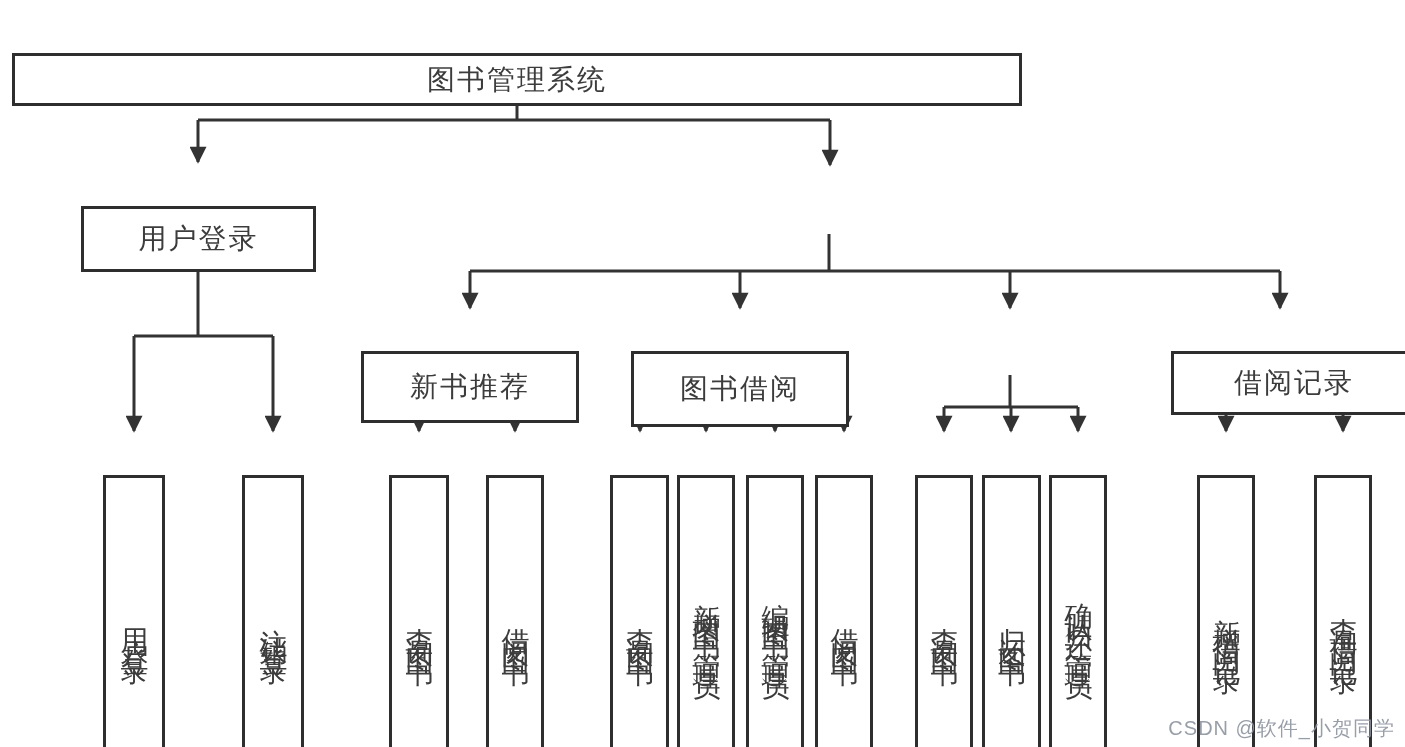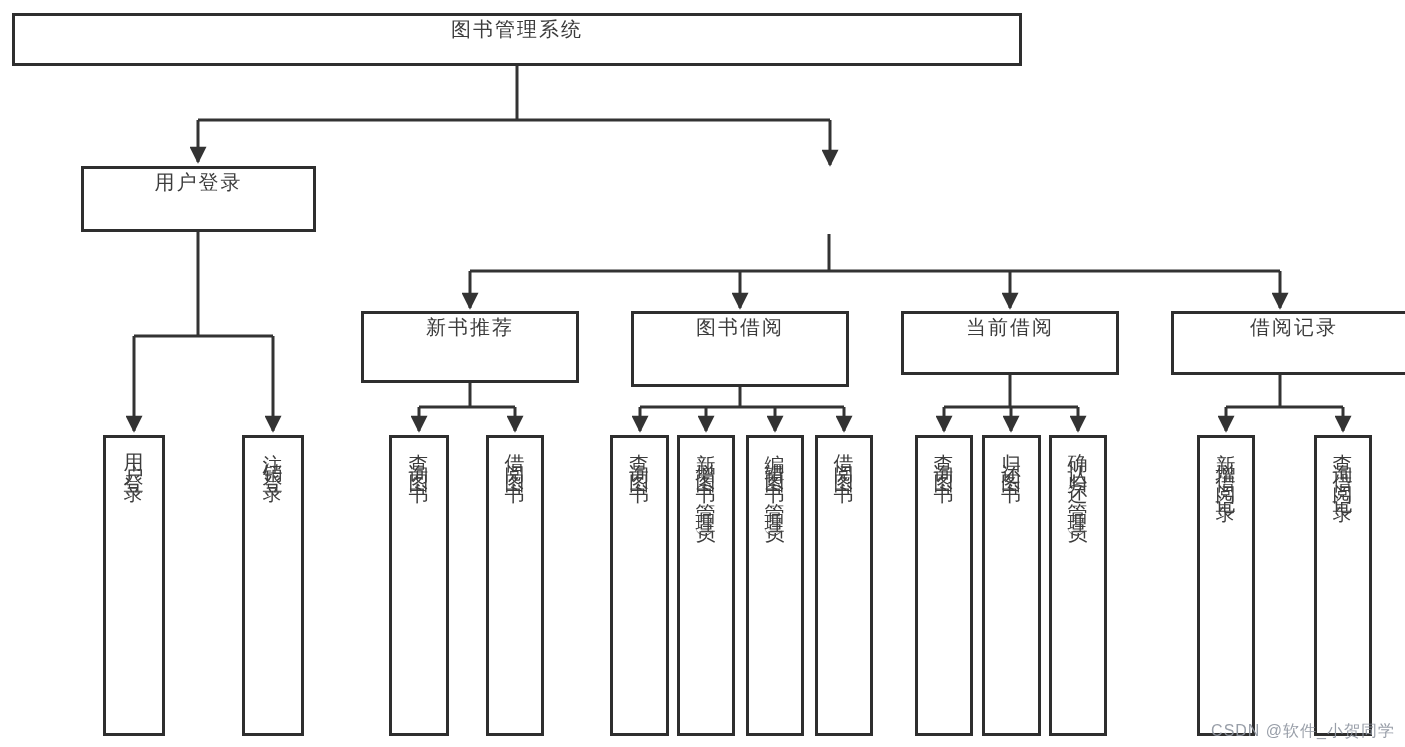--- a/index.html
+++ b/index.html
@@ -9,8 +9,8 @@
   .box{
     position:absolute;box-sizing:border-box;
     border:3px solid #2e2e2e;background:#ffffff;
-    display:flex;align-items:flex-start;justify-content:center;
-    color:#3c3c3c;font-size:20px;letter-spacing:2px;
+    display:flex;align-items:center;justify-content:center;
+    color:#3c3c3c;font-size:28px;letter-spacing:2px;margin-top:40px;
   }
   .leaf .vtext{
     writing-mode:vertical-rl;text-orientation:mixed;

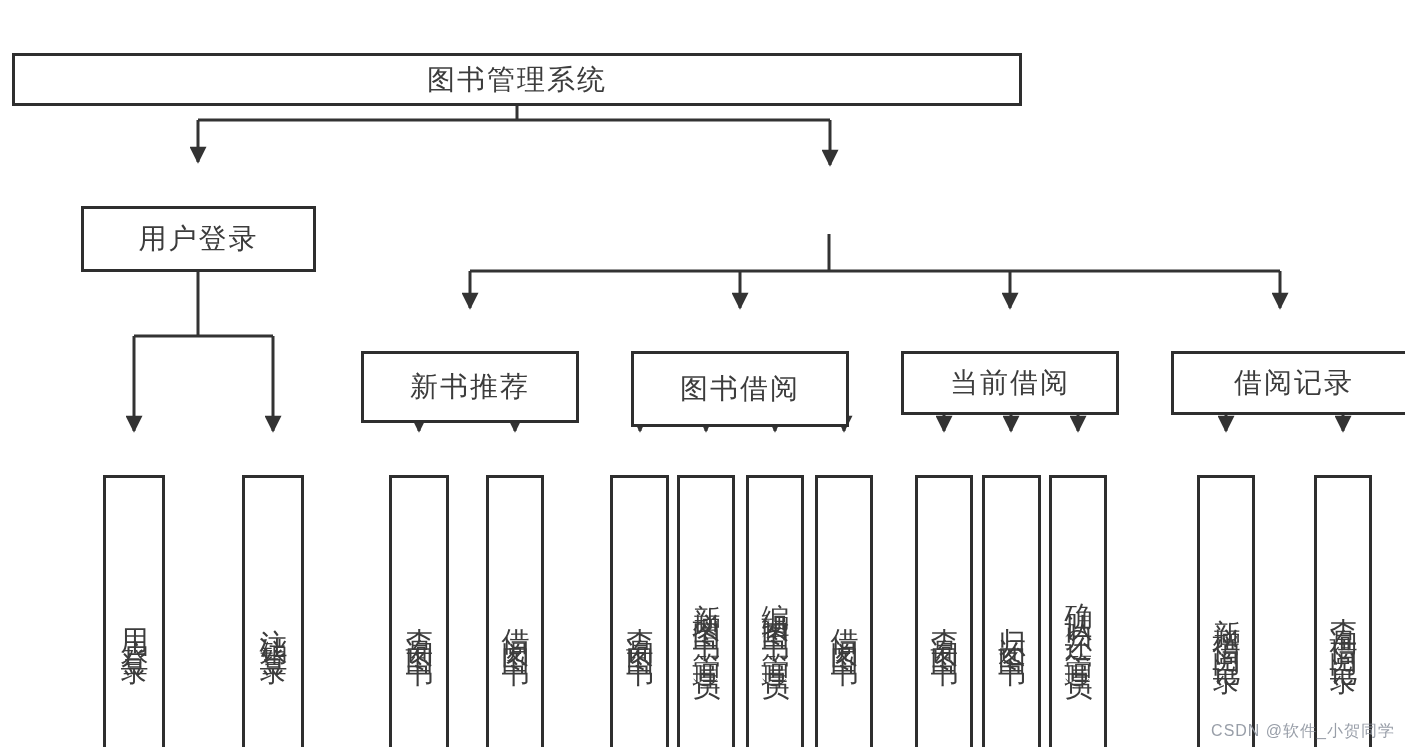--- a/index.html
+++ b/index.html
@@ -92,9 +92,6 @@
   <div class="box" style="left:631px;top:311px;width:218px;height:76px">
     <span>图书借阅</span>
   </div>
-  <div class="box" style="left:901px;top:311px;width:218px;height:64px">
-    <span>当前借阅</span>
-  </div>
   <div class="box" style="left:1171px;top:311px;width:246px;height:64px">
     <span>借阅记录</span>
   </div>

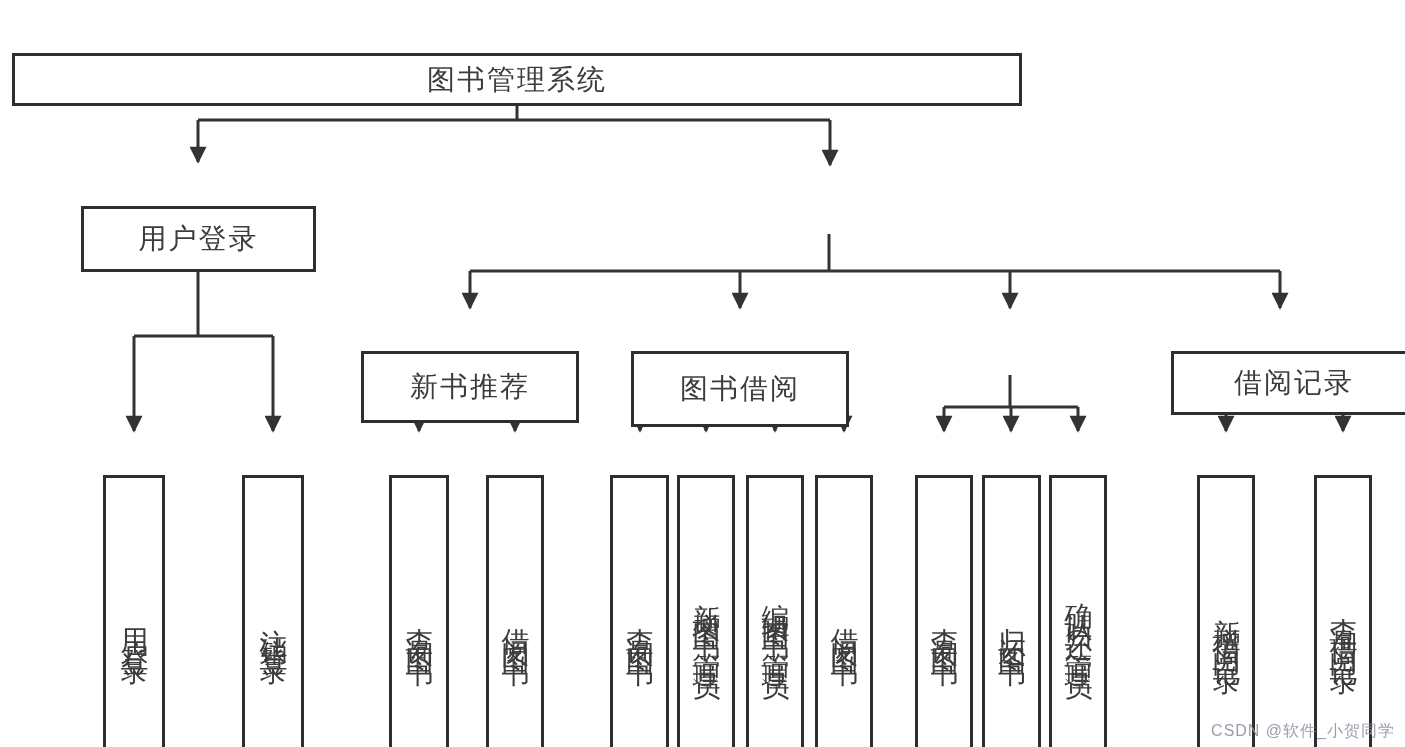--- a/index.html
+++ b/index.html
@@ -18,7 +18,7 @@
   }
   .watermark{
     position:absolute;right:10px;bottom:5px;z-index:5;
-    font-size:16px;color:rgba(143,150,161,0.92);letter-spacing:1px;
+    font-size:20px;color:rgba(143,150,161,0.92);letter-spacing:1px;
     white-space:nowrap;
     margin-left:24px;
   }

